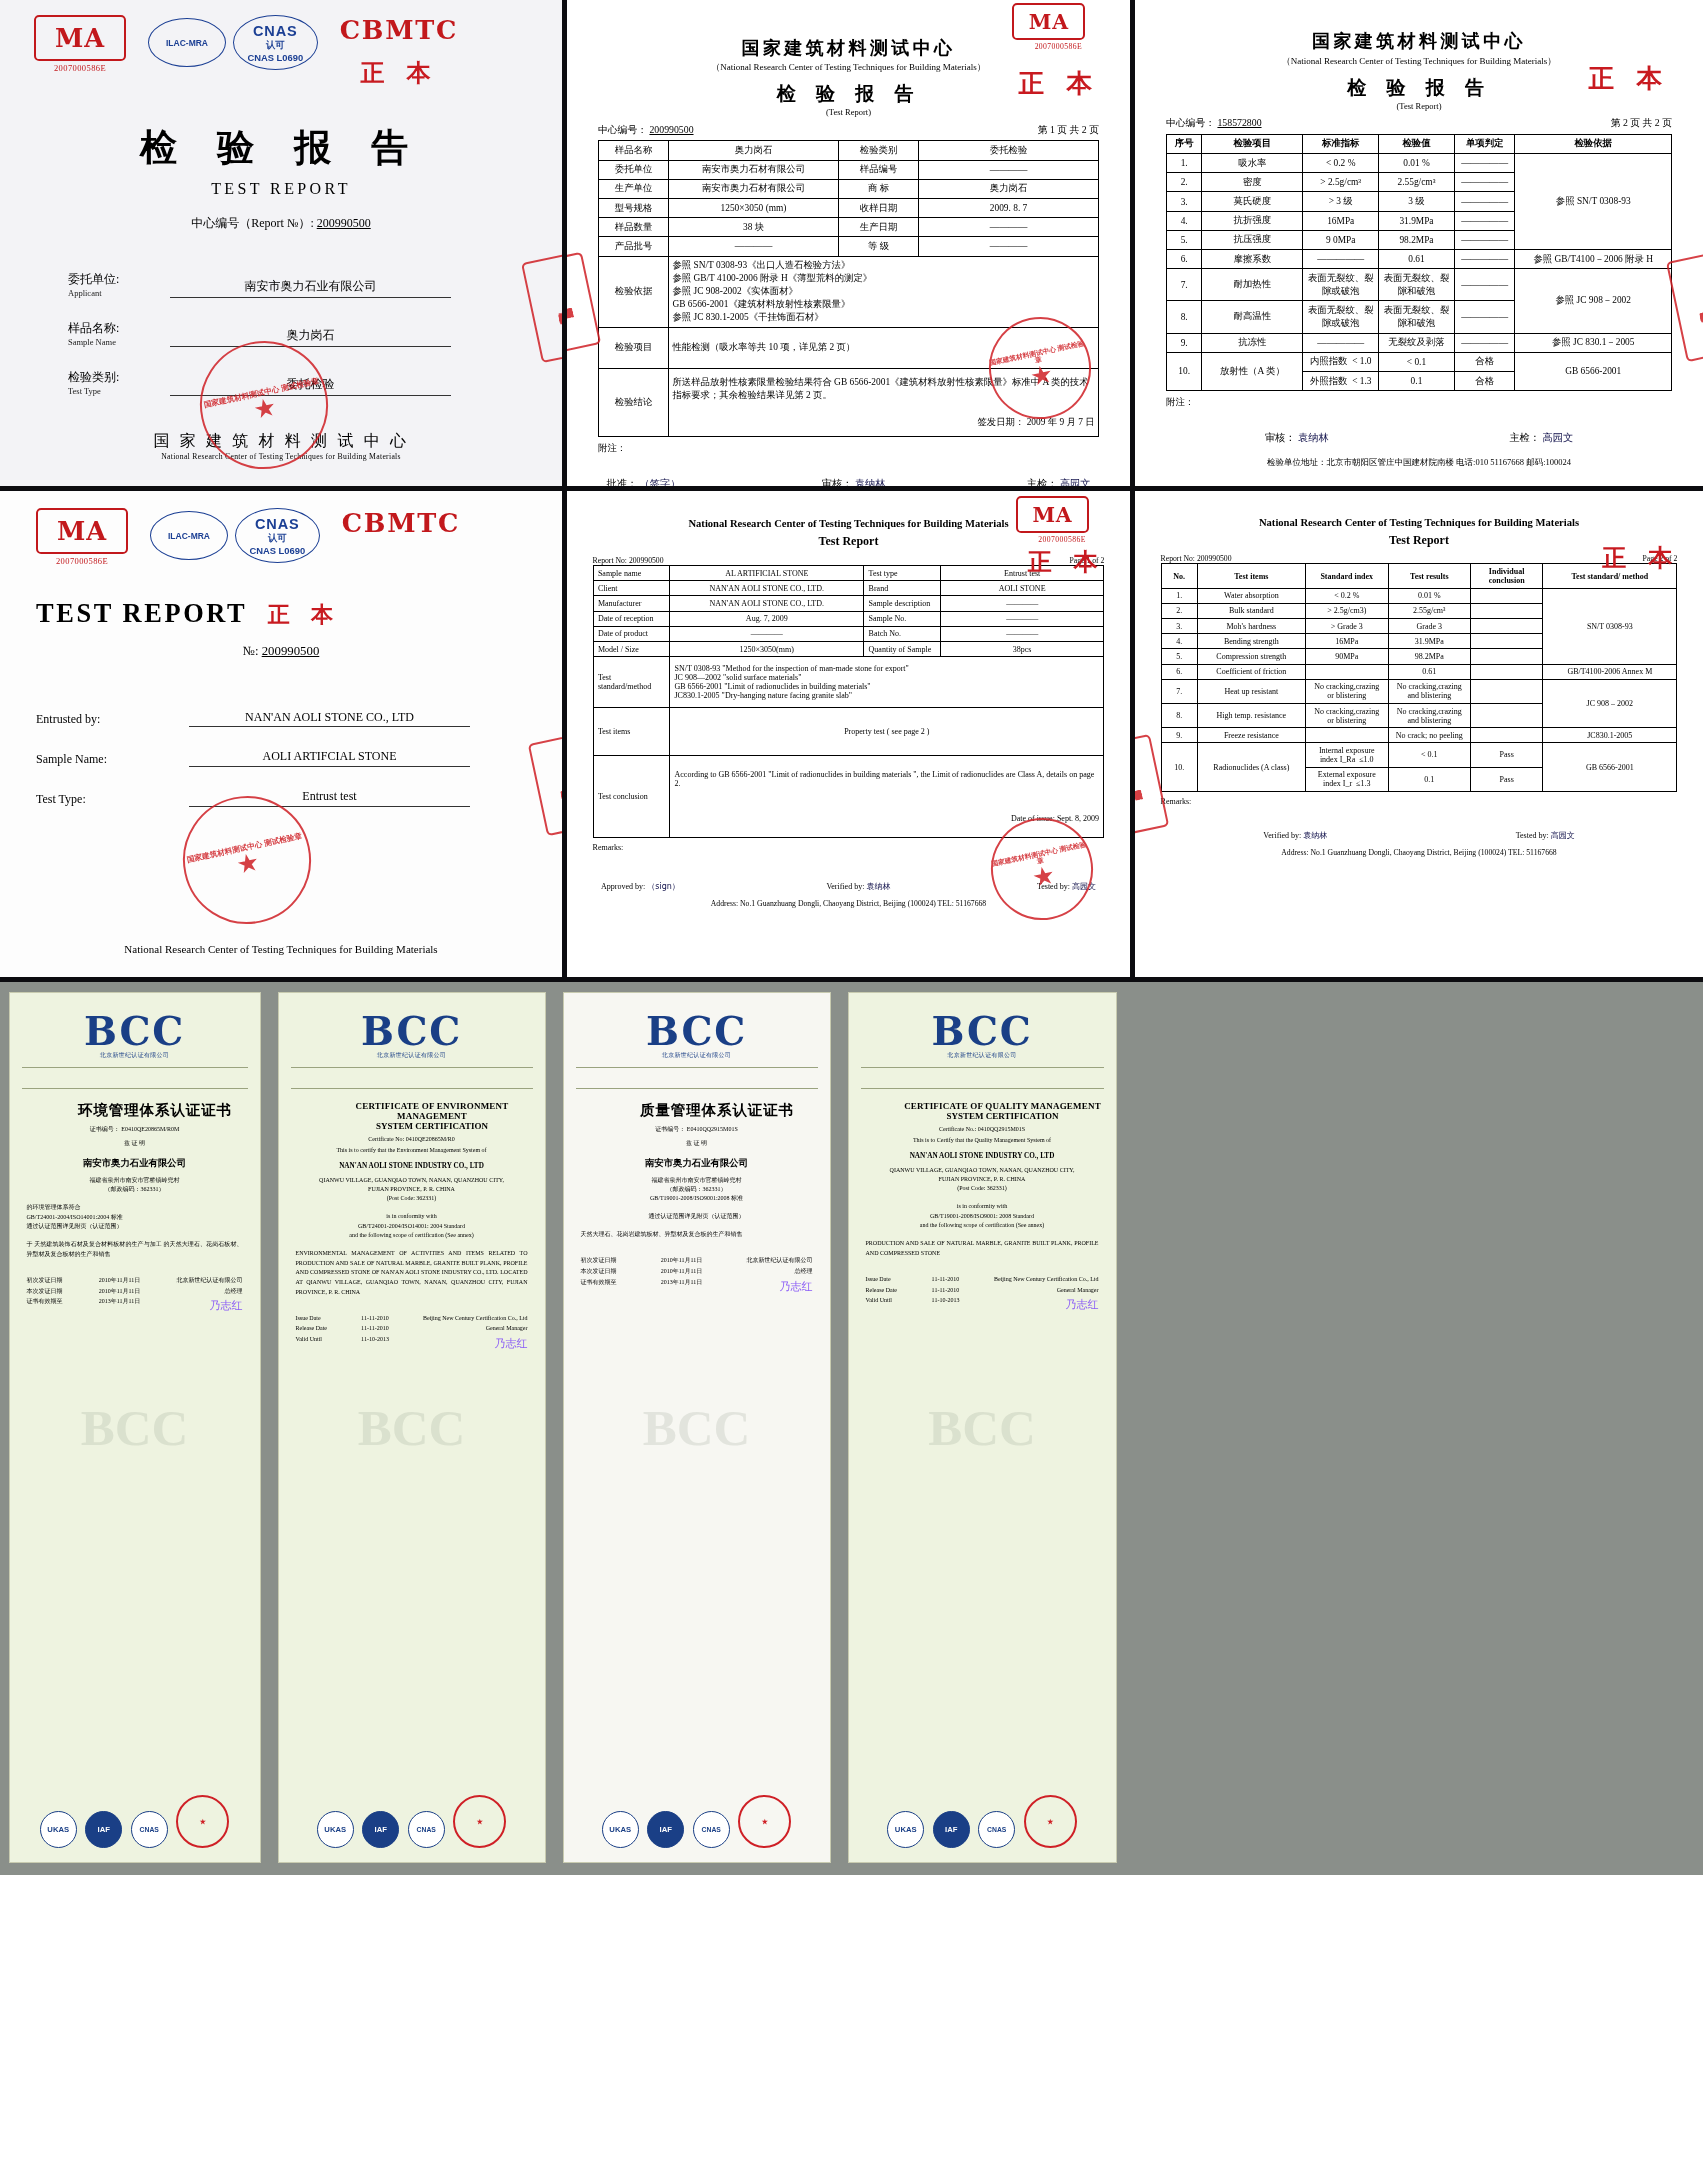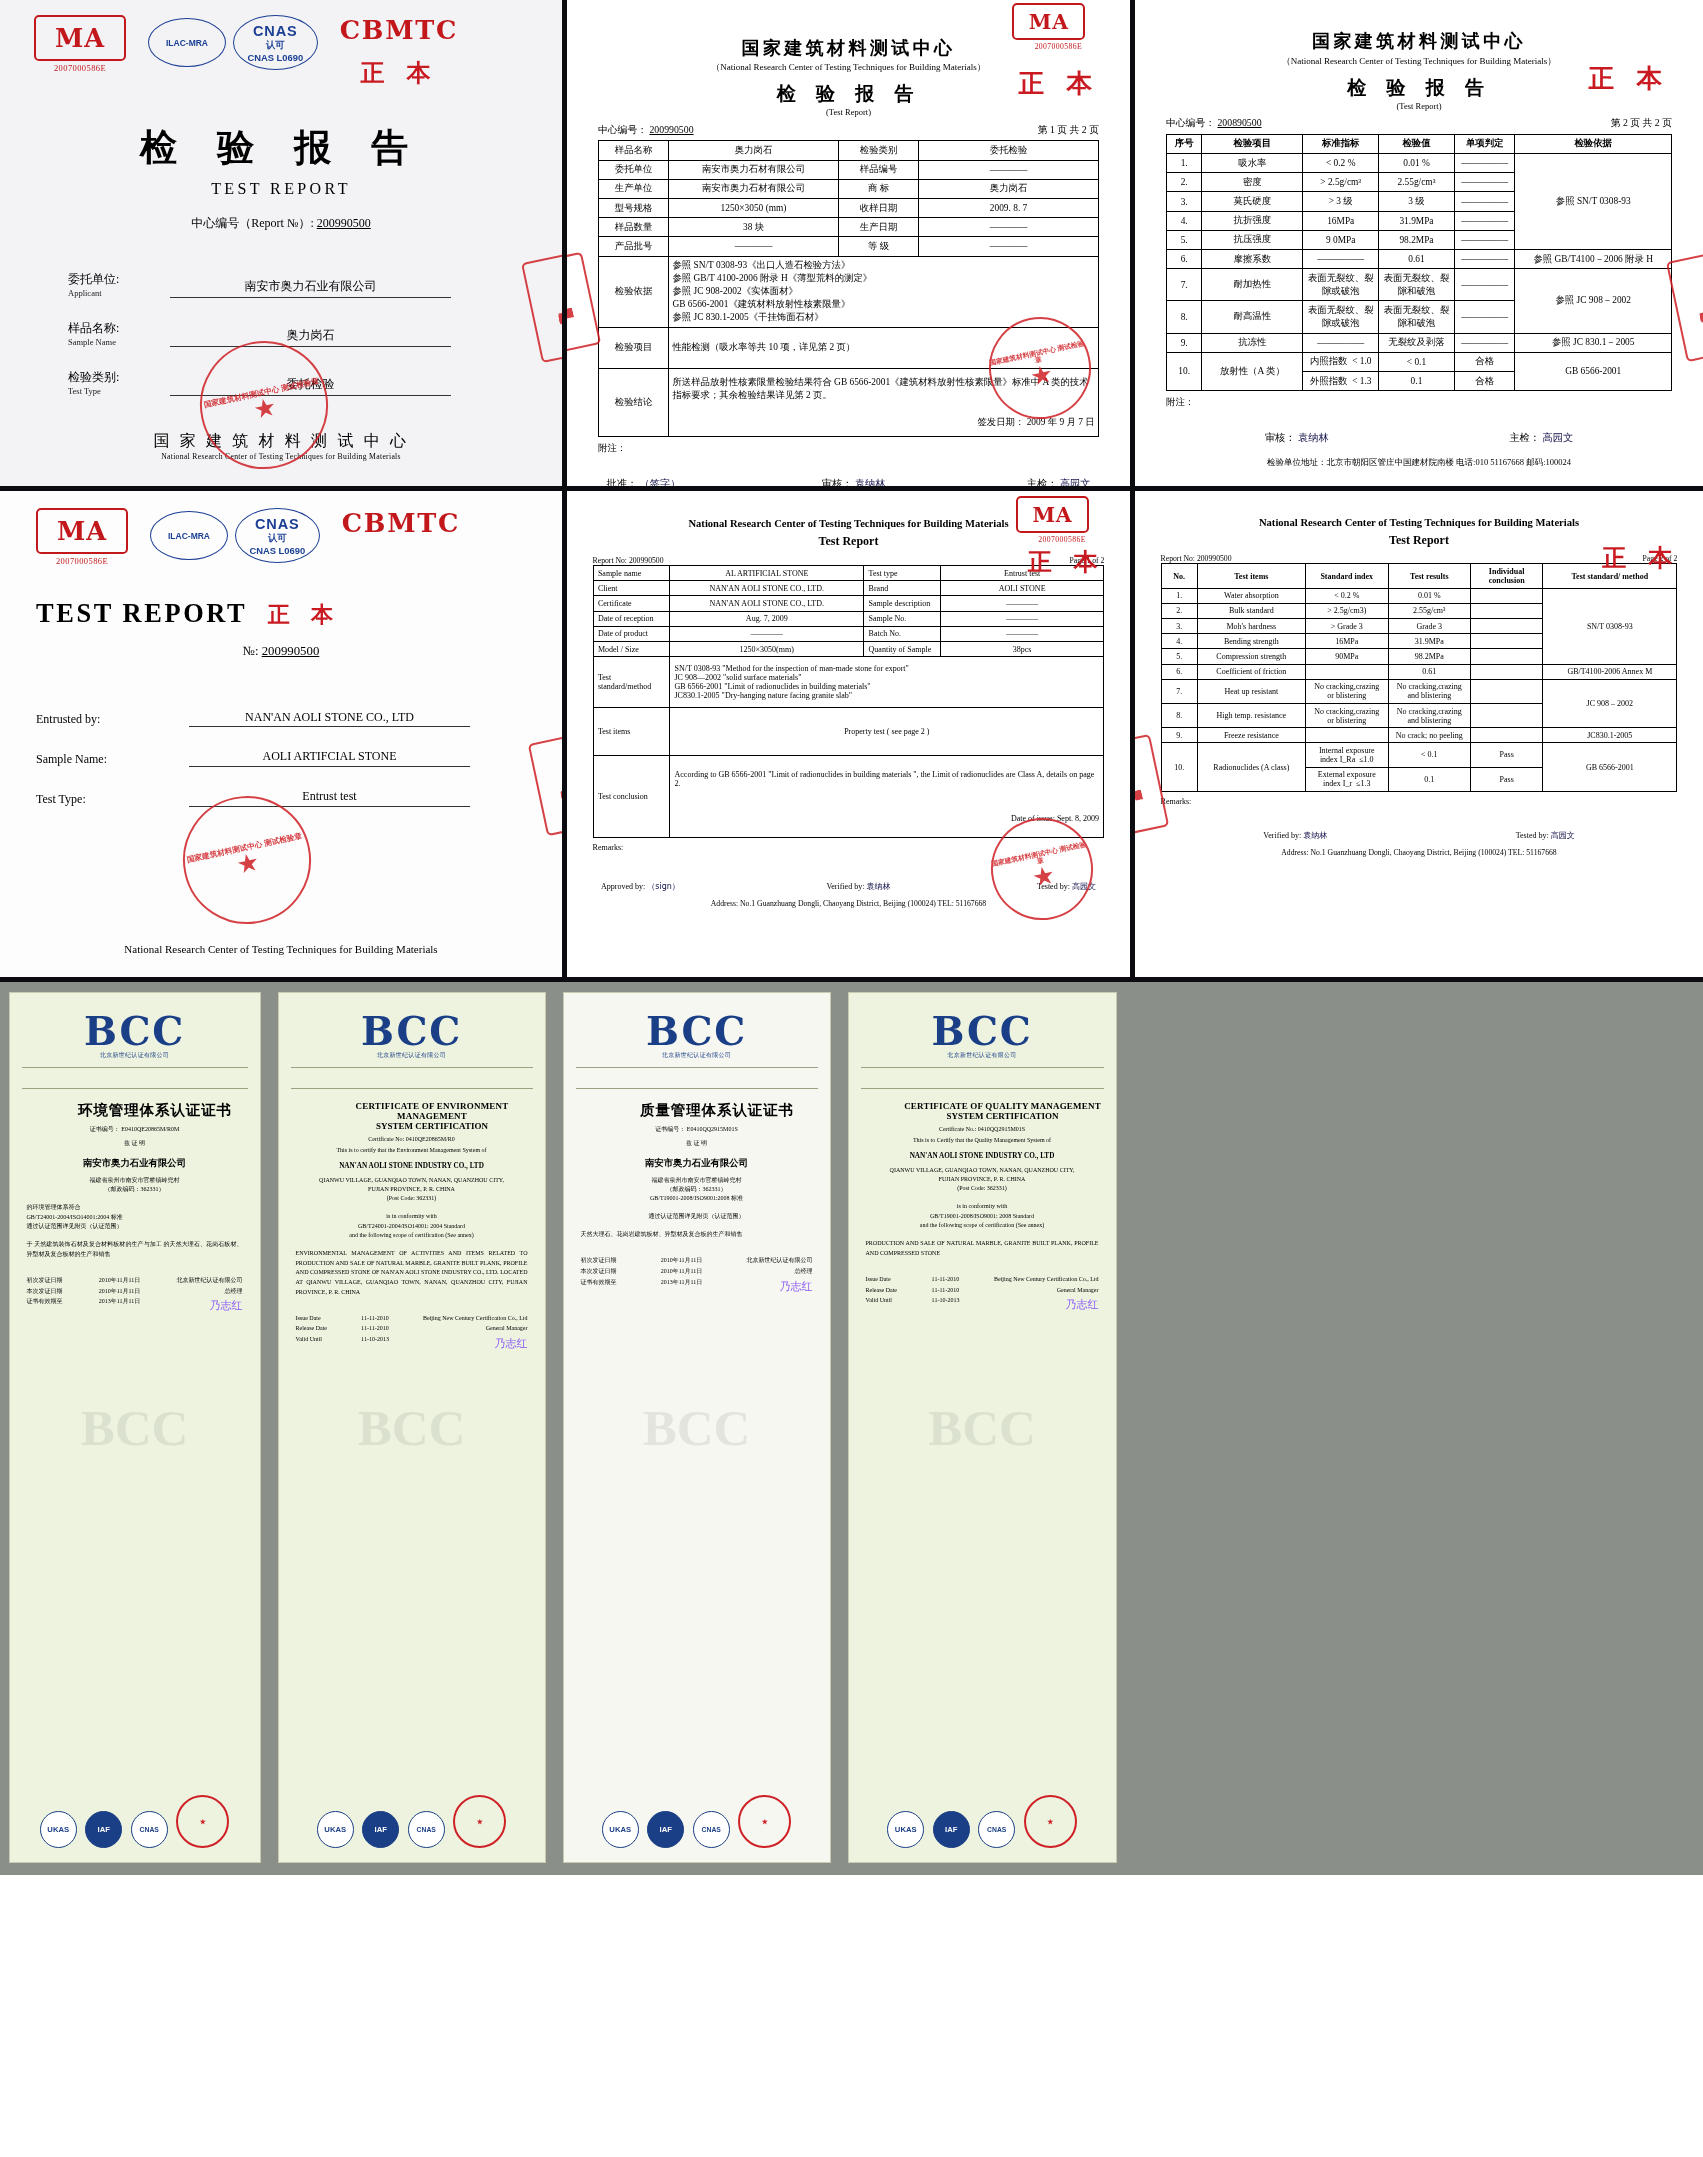--- a/index.html
+++ b/index.html
@@ -377,7 +377,7 @@
         <div class="metaline">
           <div>
             <span>中心编号：</span>
-            <span style="text-decoration:underline">200890500</span>
+            <span style="text-decoration:underline">158572800</span>
           </div>
           <div>第 2 页  共 2 页</div>
         </div>

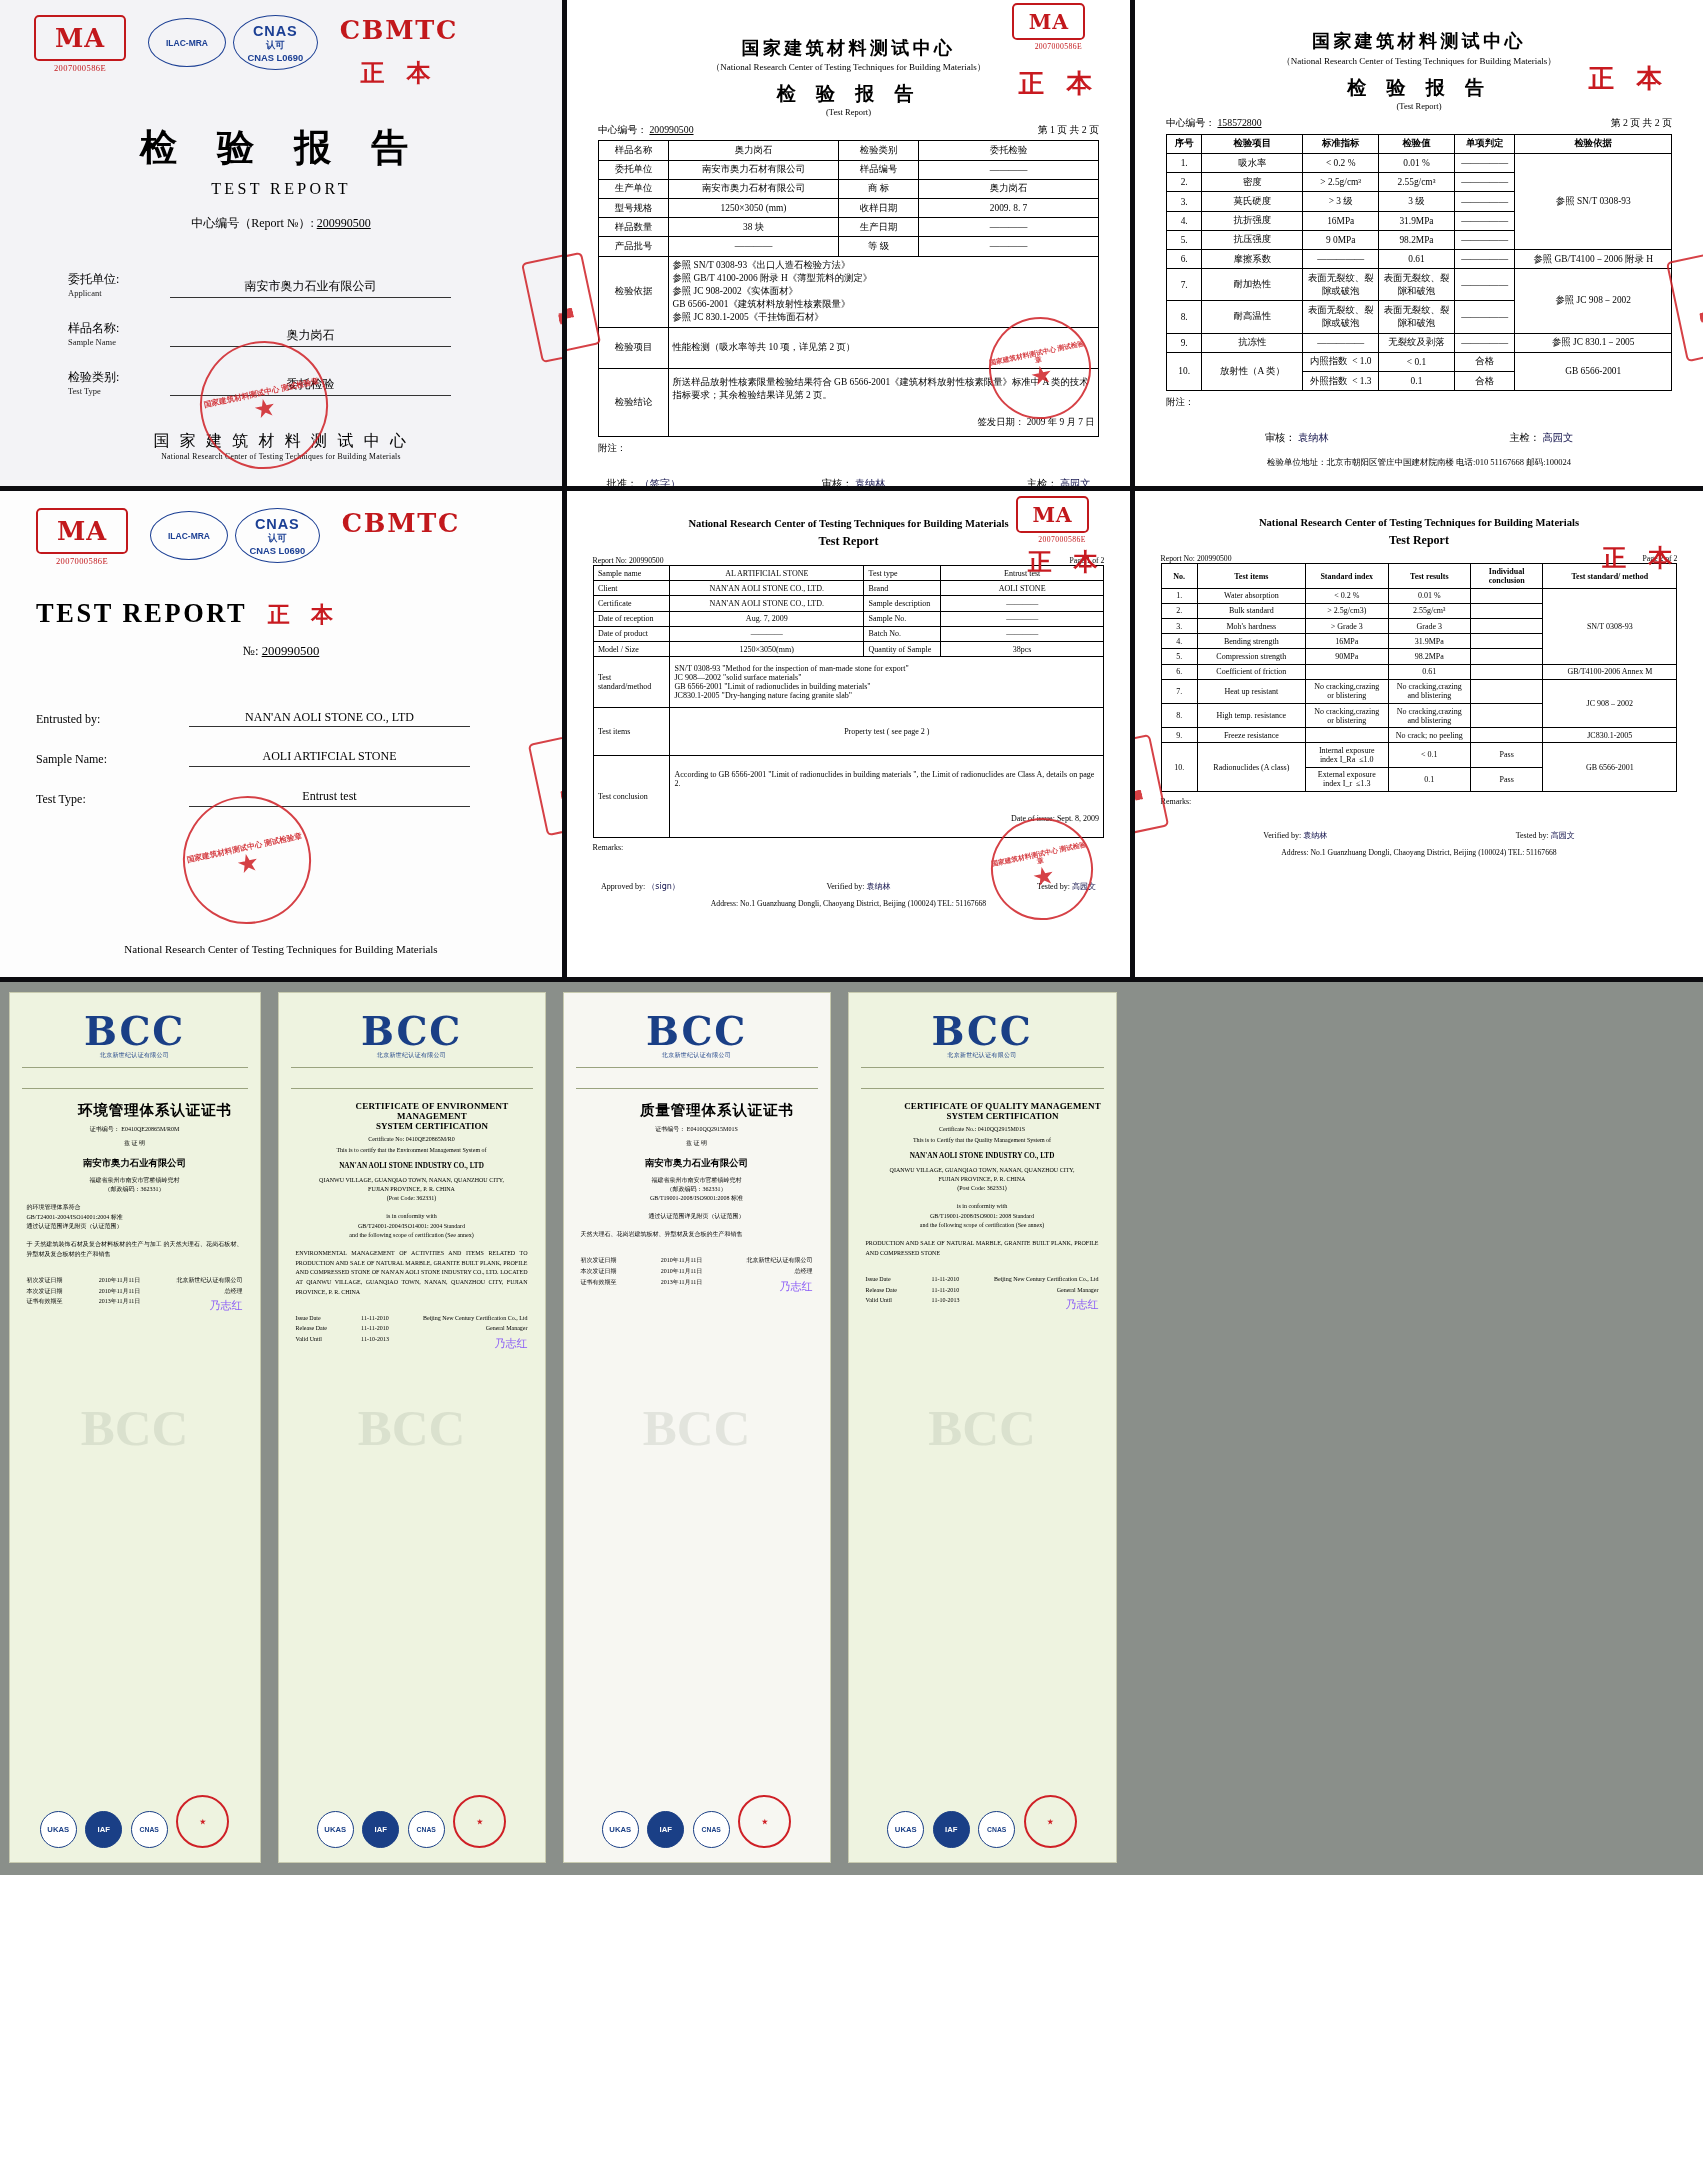--- a/index.html
+++ b/index.html
@@ -600,7 +600,7 @@
             <td class="cellc">AOLI STONE</td>
           </tr>
           <tr>
-            <td>Certificate</td>
+            <td>Manufacturer</td>
             <td class="cellc">NAN'AN AOLI STONE CO., LTD.</td>
             <td>Sample description</td>
             <td class="cellc">————</td>

